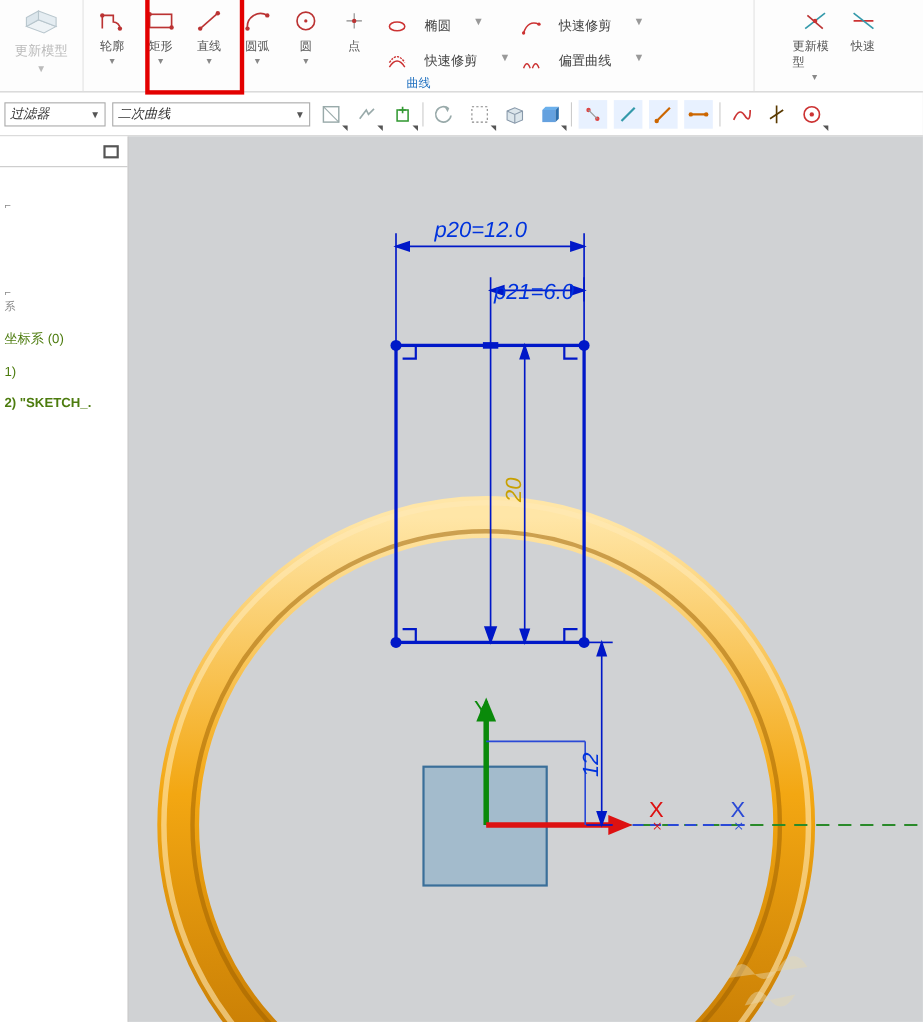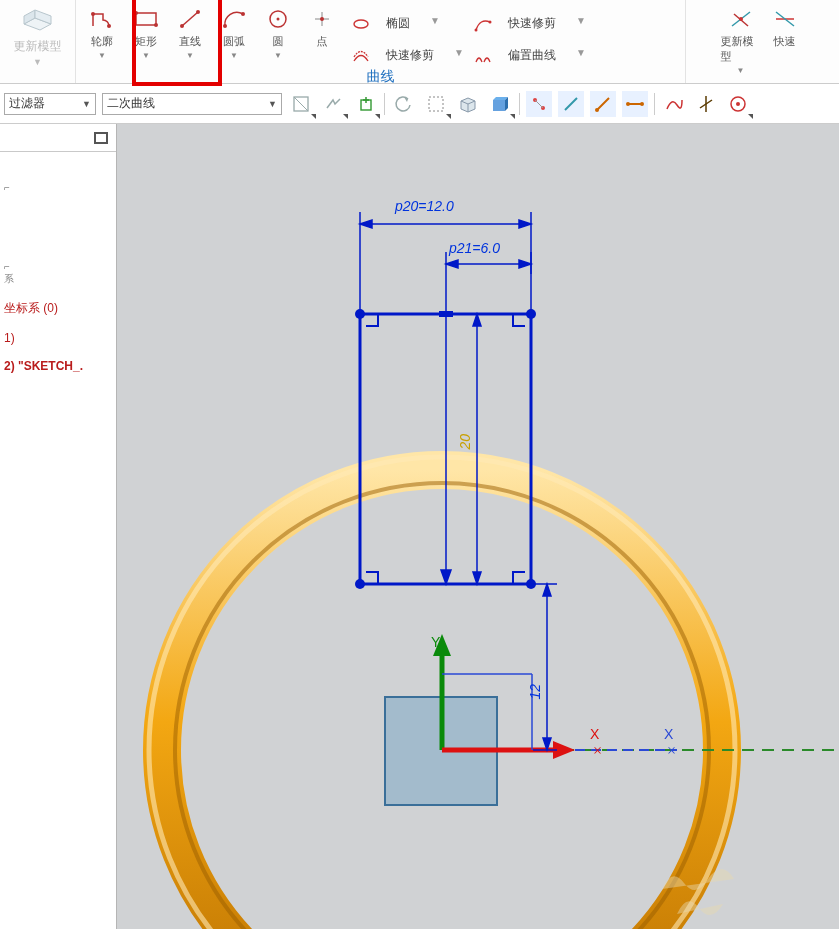--- a/index.html
+++ b/index.html
@@ -36,7 +36,7 @@
   .rib-group .grp-body { flex: 1; display:flex; align-items:flex-start; gap:4px;}
   .rib-group .grp-label {
     color: #1e6fbf;
-    font-size: 14px;
+    font-size: 11px;
     padding-top:2px;
   }
   .big-btn {

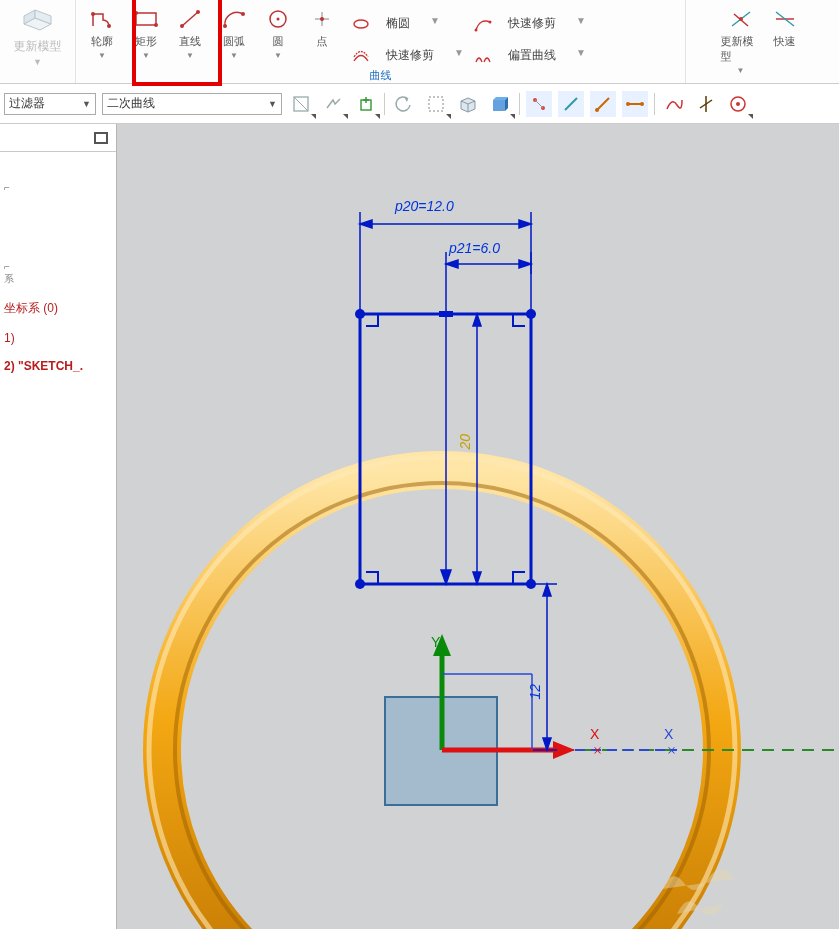--- a/index.html
+++ b/index.html
@@ -73,7 +73,7 @@
   .select-like {
     border:1px solid #aaa; height:22px; background:#fff;
     display:flex; align-items:center; justify-content:space-between;
-    padding:0 4px; font-size:12px;
+    padding:0 4px; font-size:12px;font-style:italic;
   }
   .select-like .tri{font-size:9px;color:#555;}
   .tool-ic{

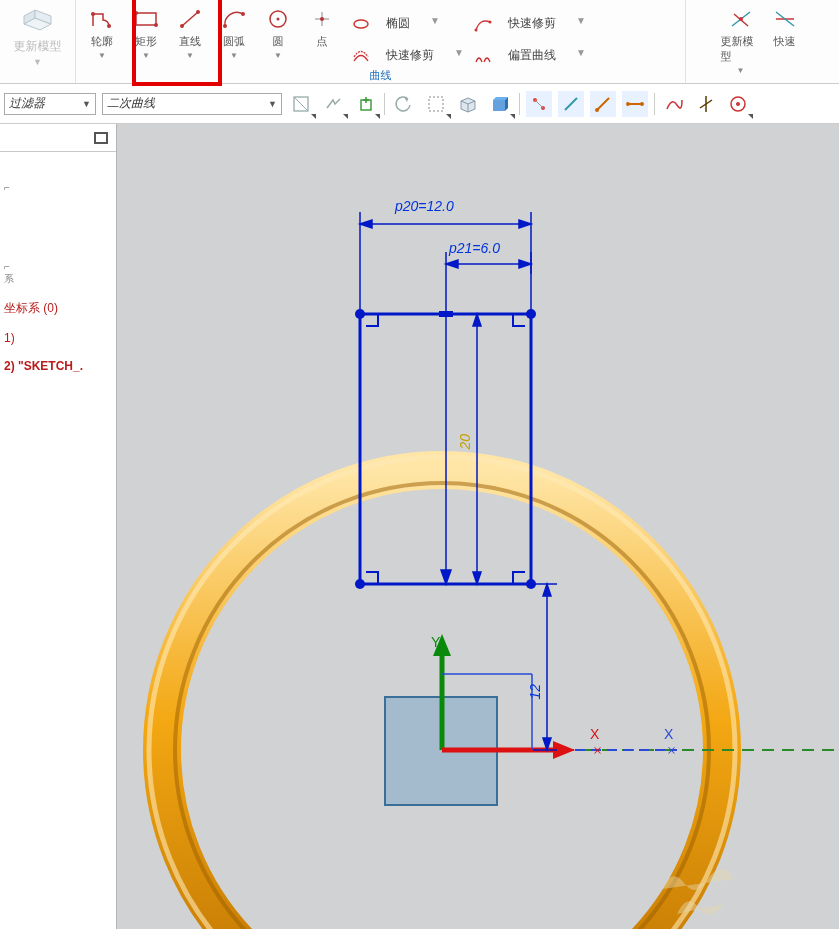--- a/index.html
+++ b/index.html
@@ -113,7 +113,7 @@
   }
 
   
-  .dim{position:absolute;color:#0033dd;font-style:italic;font-size:14px;}
+  .dim{position:absolute;color:#0033dd;font-style:italic;font-size:20px;}
   .dim-vert{writing-mode:vertical-rl;transform:rotate(180deg);}
 
 </style>

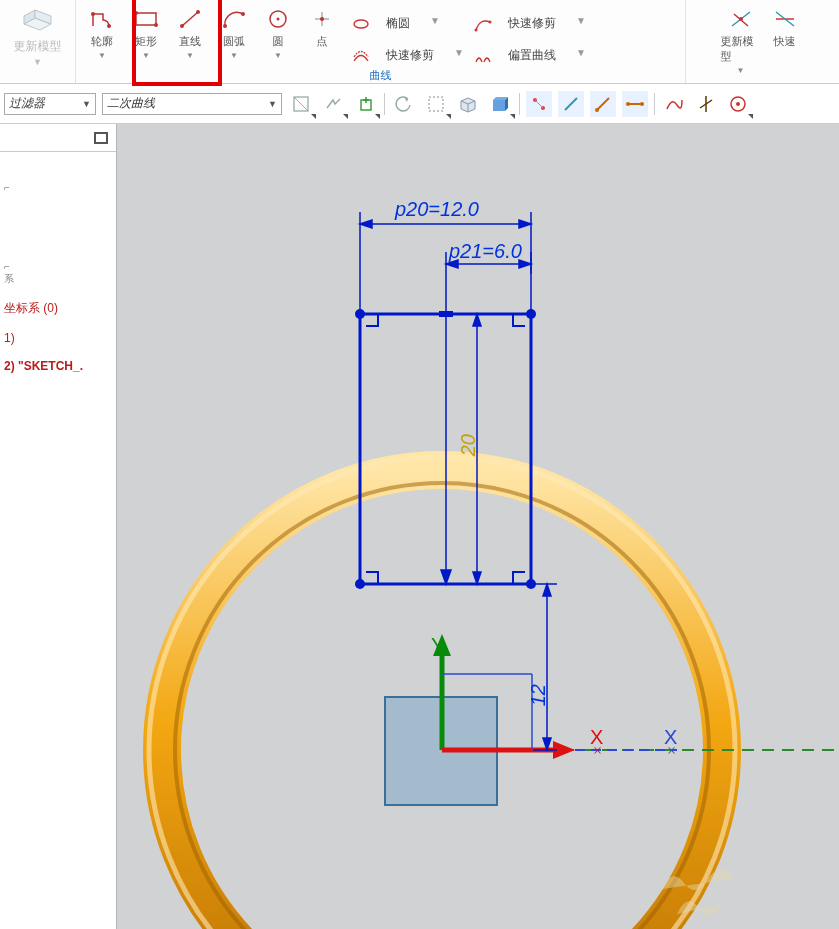--- a/index.html
+++ b/index.html
@@ -512,7 +512,7 @@
     </svg>
 
     <div class="dim" style="left:278px;top:74px">p20=12.0</div>
-    <div class="dim" style="left:332px;top:116px">p21=6.0</div>
+    <div class="dim" style="left:332px;top:131px">p21=6.0</div>
     <div class="dim dim-vert" style="left:340px;top:310px;color:#c8a000">20</div>
     <div class="dim dim-vert" style="left:410px;top:560px">12</div>
     <div class="dim" style="left:473px;top:602px;color:#d11;font-style:normal">X</div>

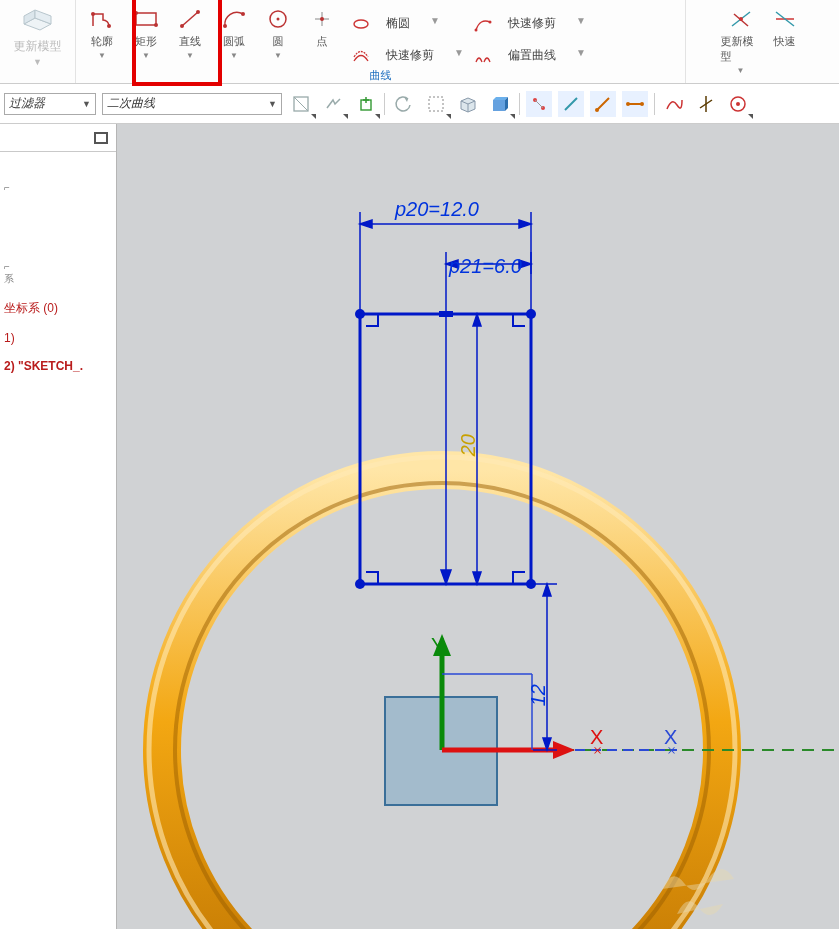--- a/index.html
+++ b/index.html
@@ -104,7 +104,7 @@
   }
   .nav-top .win-ic{width:14px;height:12px;border:2px solid #555;}
   .nav-body{flex:1;padding:8px 4px;display:flex;flex-direction:column;gap:14px;}
-  .nav-item{white-space:nowrap;overflow:hidden;text-overflow:ellipsis;color:#b91c1c;}
+  .nav-item{white-space:nowrap;overflow:hidden;text-overflow:ellipsis;color:#4d7c0f;}
   .nav-item.bold{font-weight:bold;}
 
   .canvas{

